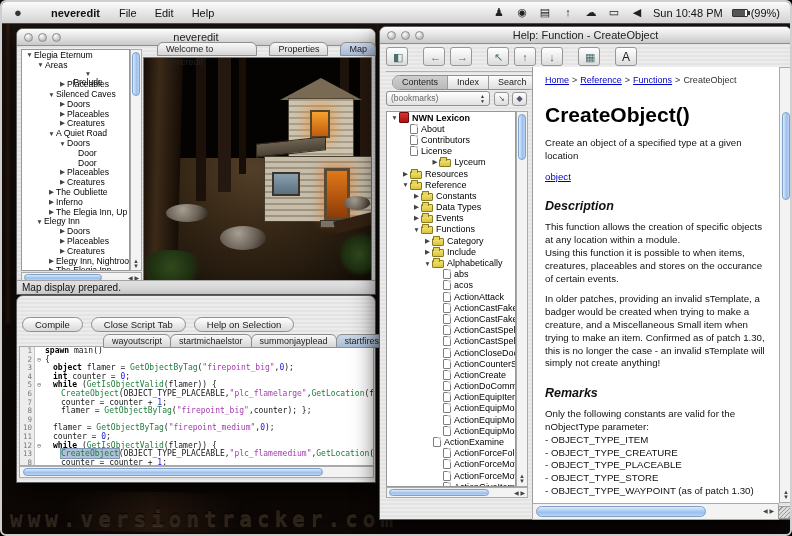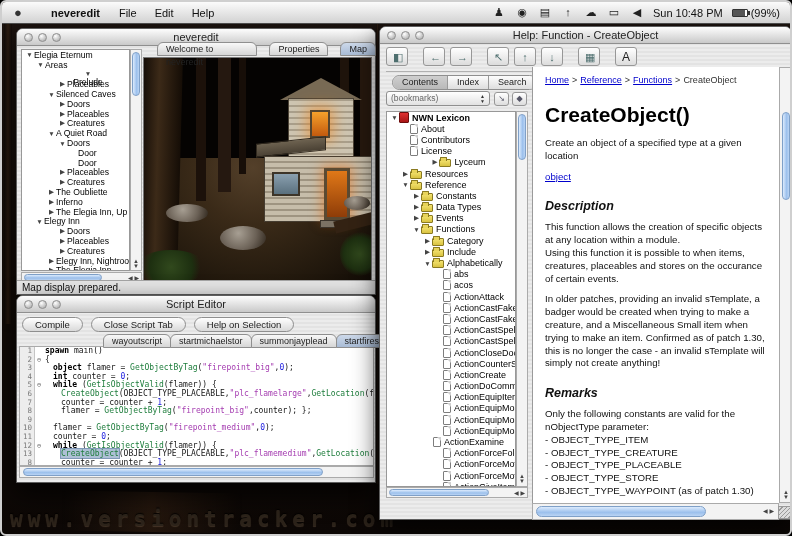--- a/index.html
+++ b/index.html
@@ -294,14 +294,6 @@
   </div>
 
   <div class="window" id="win-script" style="left:14px;top:293px;width:360px;height:188px;">
-    <div class="titlebar">
-      <span class="lights">
-        <span class="light"></span>
-        <span class="light"></span>
-        <span class="light"></span>
-      </span>
-      <span>Script Editor</span>
-    </div>
     <div id="script-buttons" style="position:absolute;left:5px;top:21px;display:flex;">
         <button class="aqua-btn">Compile</button>
         <button class="aqua-btn">Close Script Tab</button>

